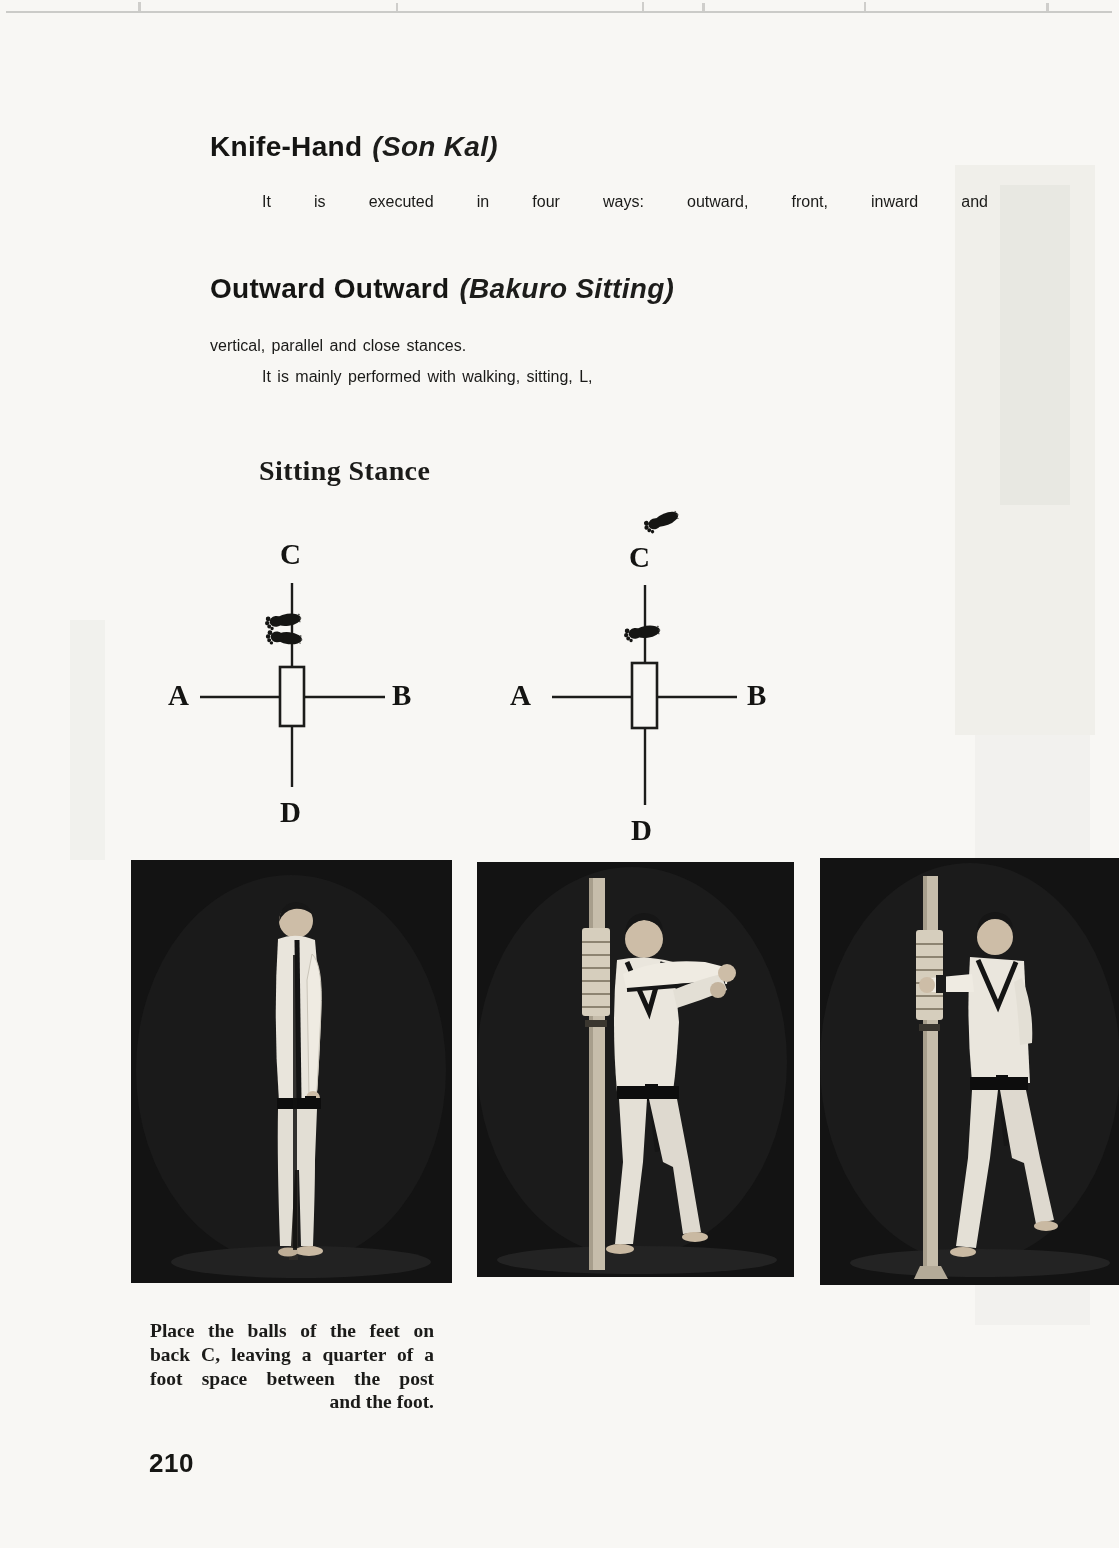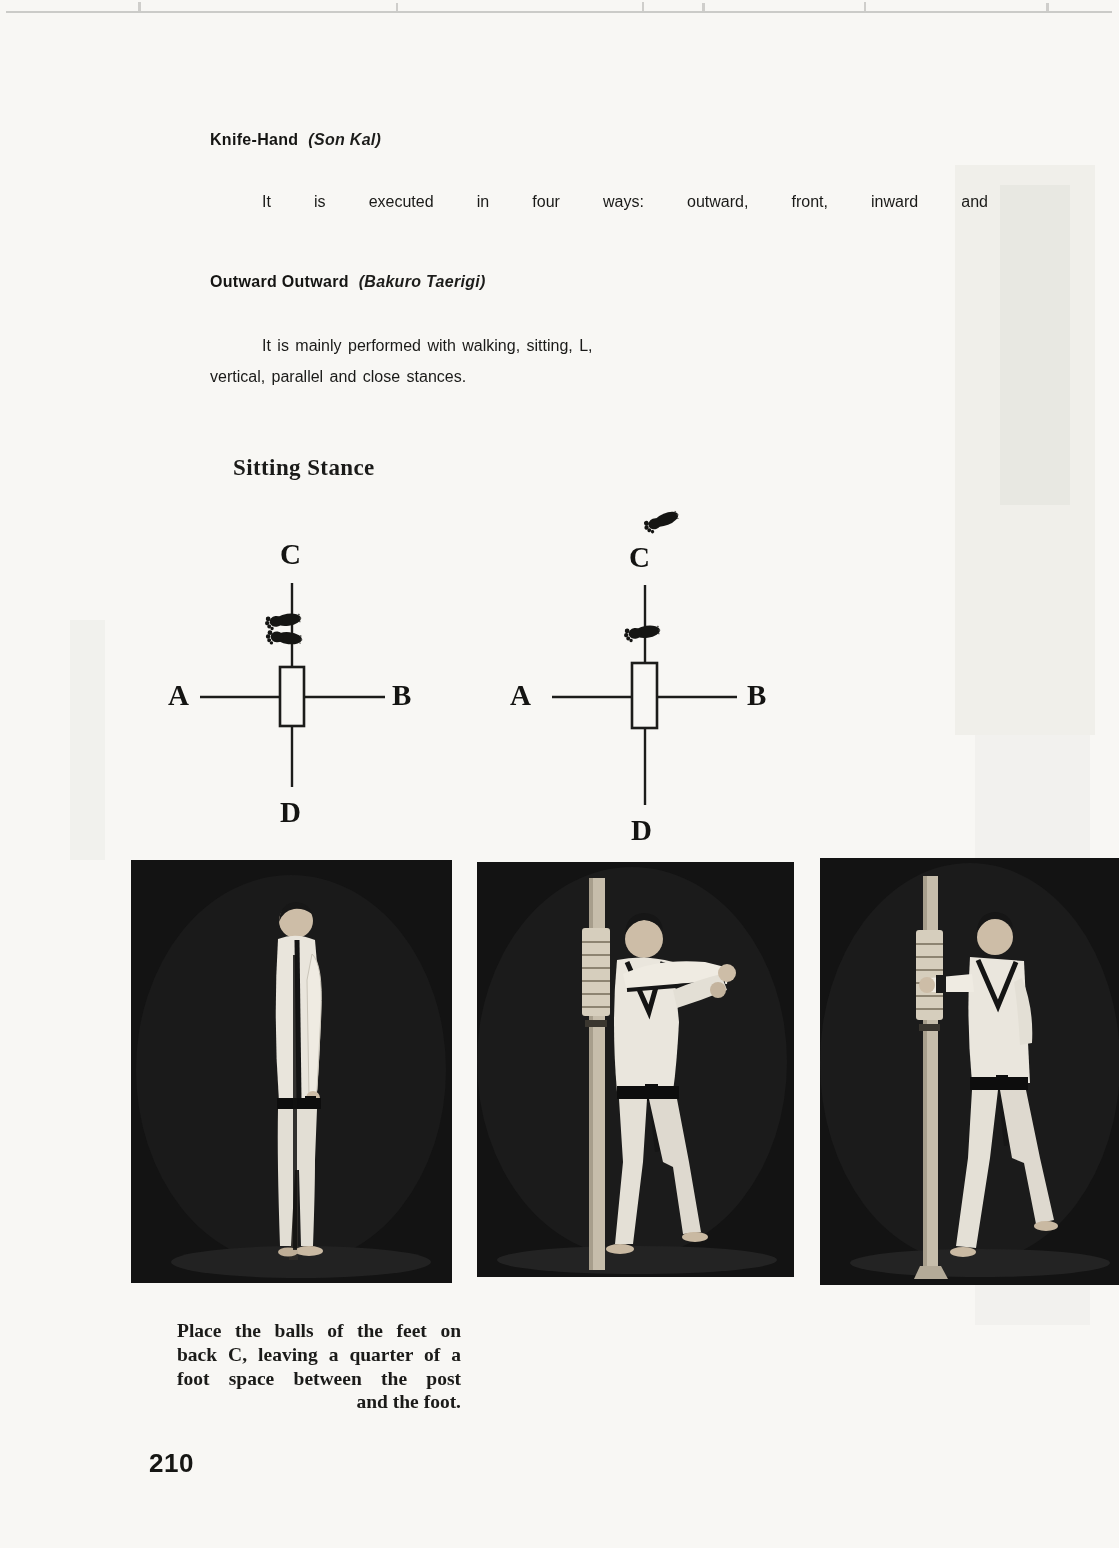--- a/index.html
+++ b/index.html
@@ -13,7 +13,7 @@
   .scan-tick{position:absolute;background:#adadaa;opacity:.55;}
   .ghost{position:absolute;pointer-events:none;}
   
-  .h-block{position:absolute;font-size:16px;letter-spacing:.3px;white-space:nowrap;}
+  .h-block{position:absolute;font-size:28px;letter-spacing:.3px;white-space:nowrap;}
   .h-bold{font-weight:bold;color:#151513;}
   .h-italic{font-style:italic;font-weight:600;color:#1d1d1b;margin-left:10px;}
   .para{position:absolute;font-size:16px;line-height:32px;color:#1a1a18;}

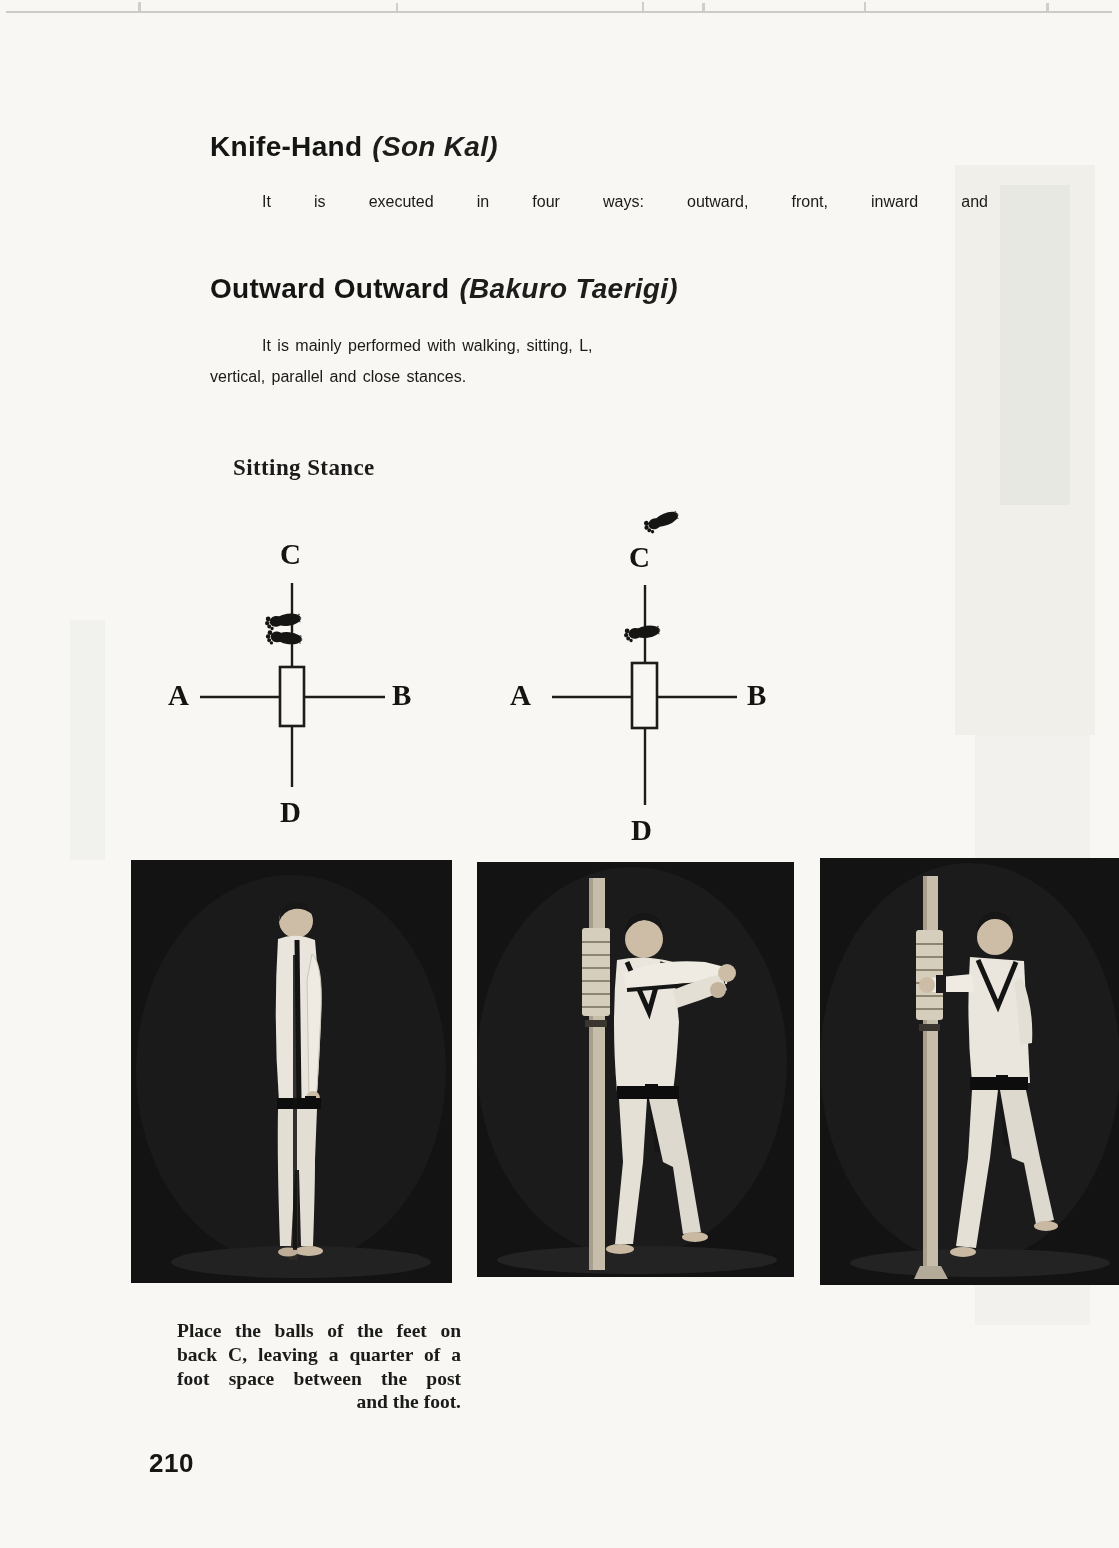--- a/index.html
+++ b/index.html
@@ -61,7 +61,7 @@
   </div>
 
   <div class="h-block" style="left:210px;top:273px;">
-    <span class="h-bold">Outward Outward</span><span class="h-italic">(Bakuro Taerigi)</span>
+    <span class="h-bold">Outward Outward</span><span class="h-italic">(Bakuro Sitting)</span>
   </div>
 
   <div class="para" style="left:210px;top:330px;width:640px;word-spacing:2px;line-height:31px;">

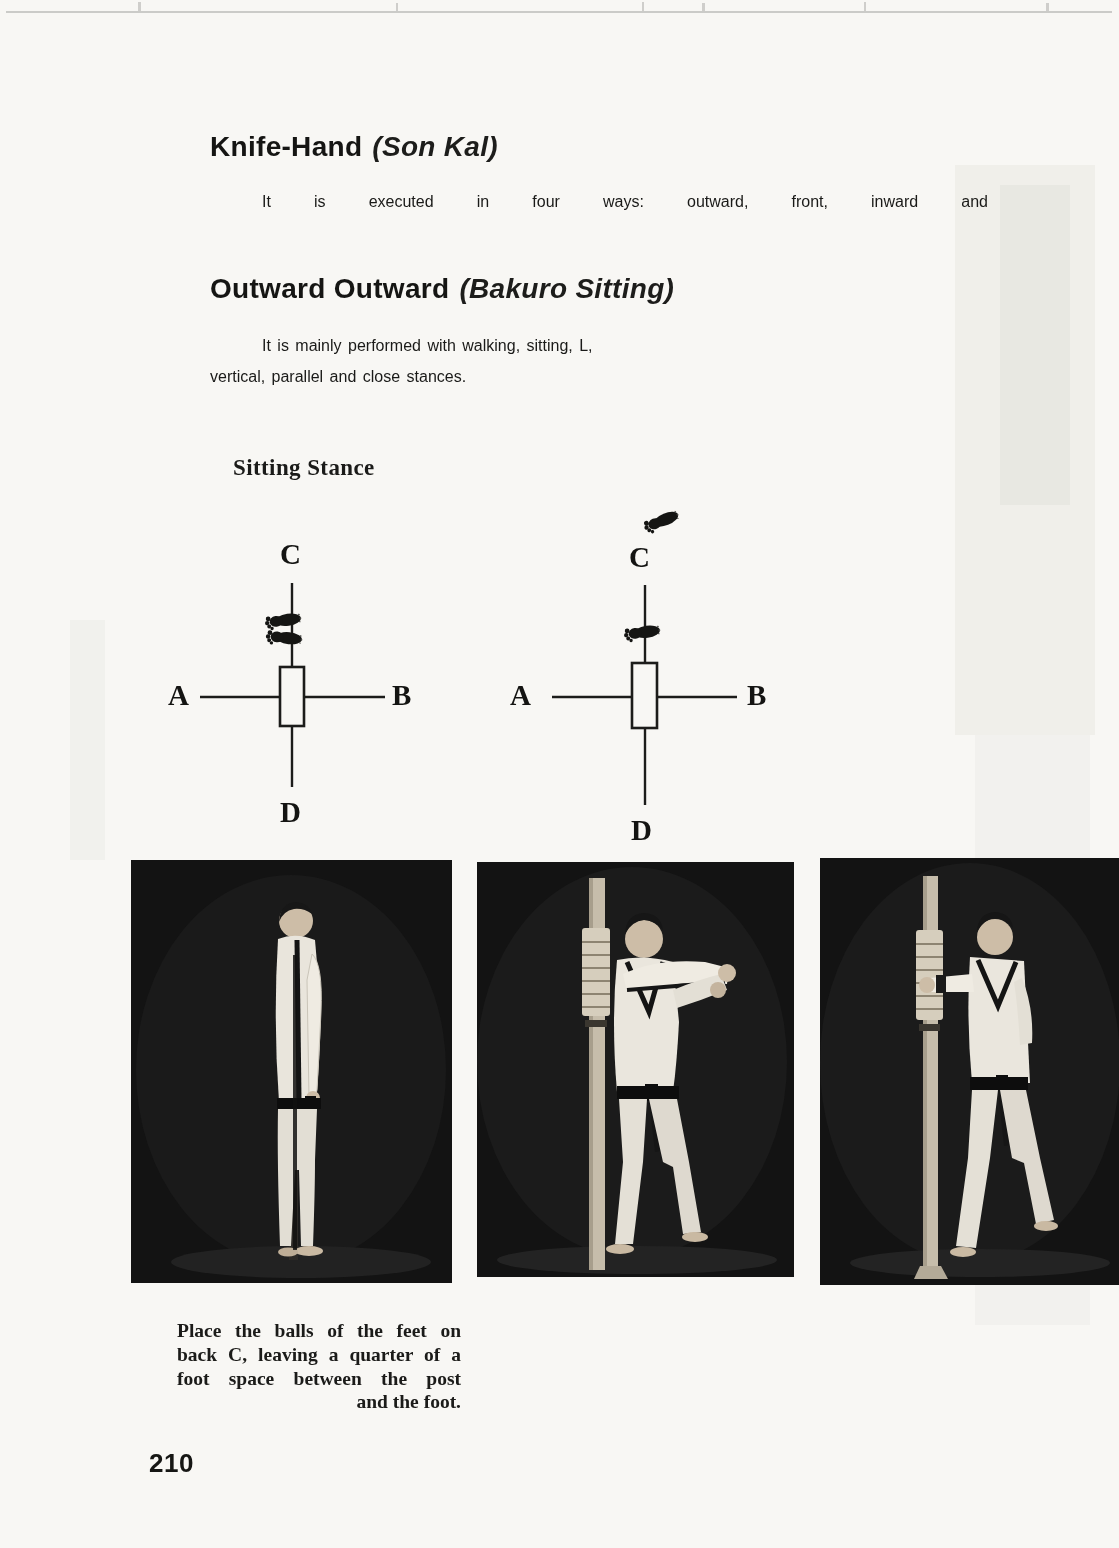--- a/index.html
+++ b/index.html
@@ -65,8 +65,8 @@
   </div>
 
   <div class="para" style="left:210px;top:330px;width:640px;word-spacing:2px;line-height:31px;">
+    <span class="pline">vertical, parallel and close stances.</span>
     <span class="pline indent">It is mainly performed with walking, sitting, L,</span>
-    <span class="pline">vertical, parallel and close stances.</span>
   </div>
 
   <div class="serif-label" style="left:233px;top:455px;">Sitting Stance</div>

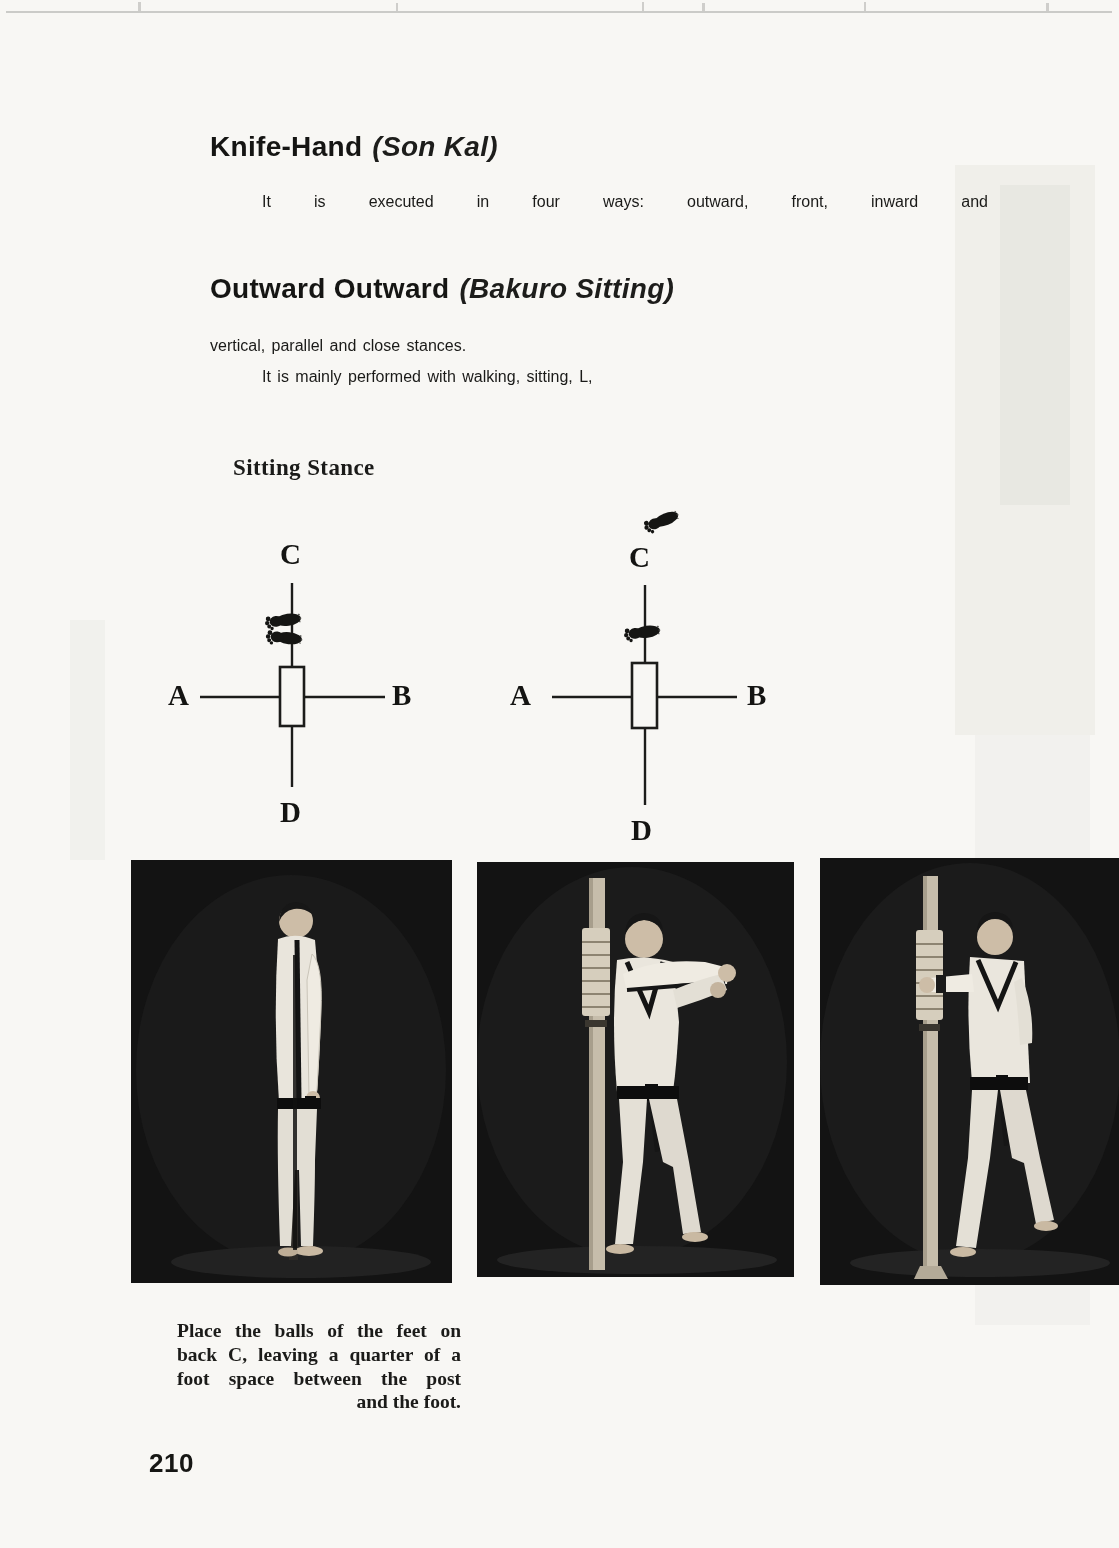--- a/index.html
+++ b/index.html
@@ -21,7 +21,7 @@
   .jline::after{content:"";display:inline-block;width:100%;height:0;}
   .pline{display:block;}
   .indent{text-indent:52px;}
-  .serif-label{position:absolute;font-family:"Liberation Serif",serif;font-weight:bold;font-size:23px;color:#1b1b19;letter-spacing:.4px;white-space:nowrap;}
+  .serif-label{position:absolute;font-family:"Liberation Serif",serif;font-weight:bold;font-size:28px;color:#1b1b19;letter-spacing:.4px;white-space:nowrap;margin-left:26px;}
   .diag-letter{position:absolute;font-family:"Liberation Serif",serif;font-weight:bold;font-size:29px;line-height:1;color:#141412;}
   .diag-svg{position:absolute;}
   .photo{position:absolute;display:block;}

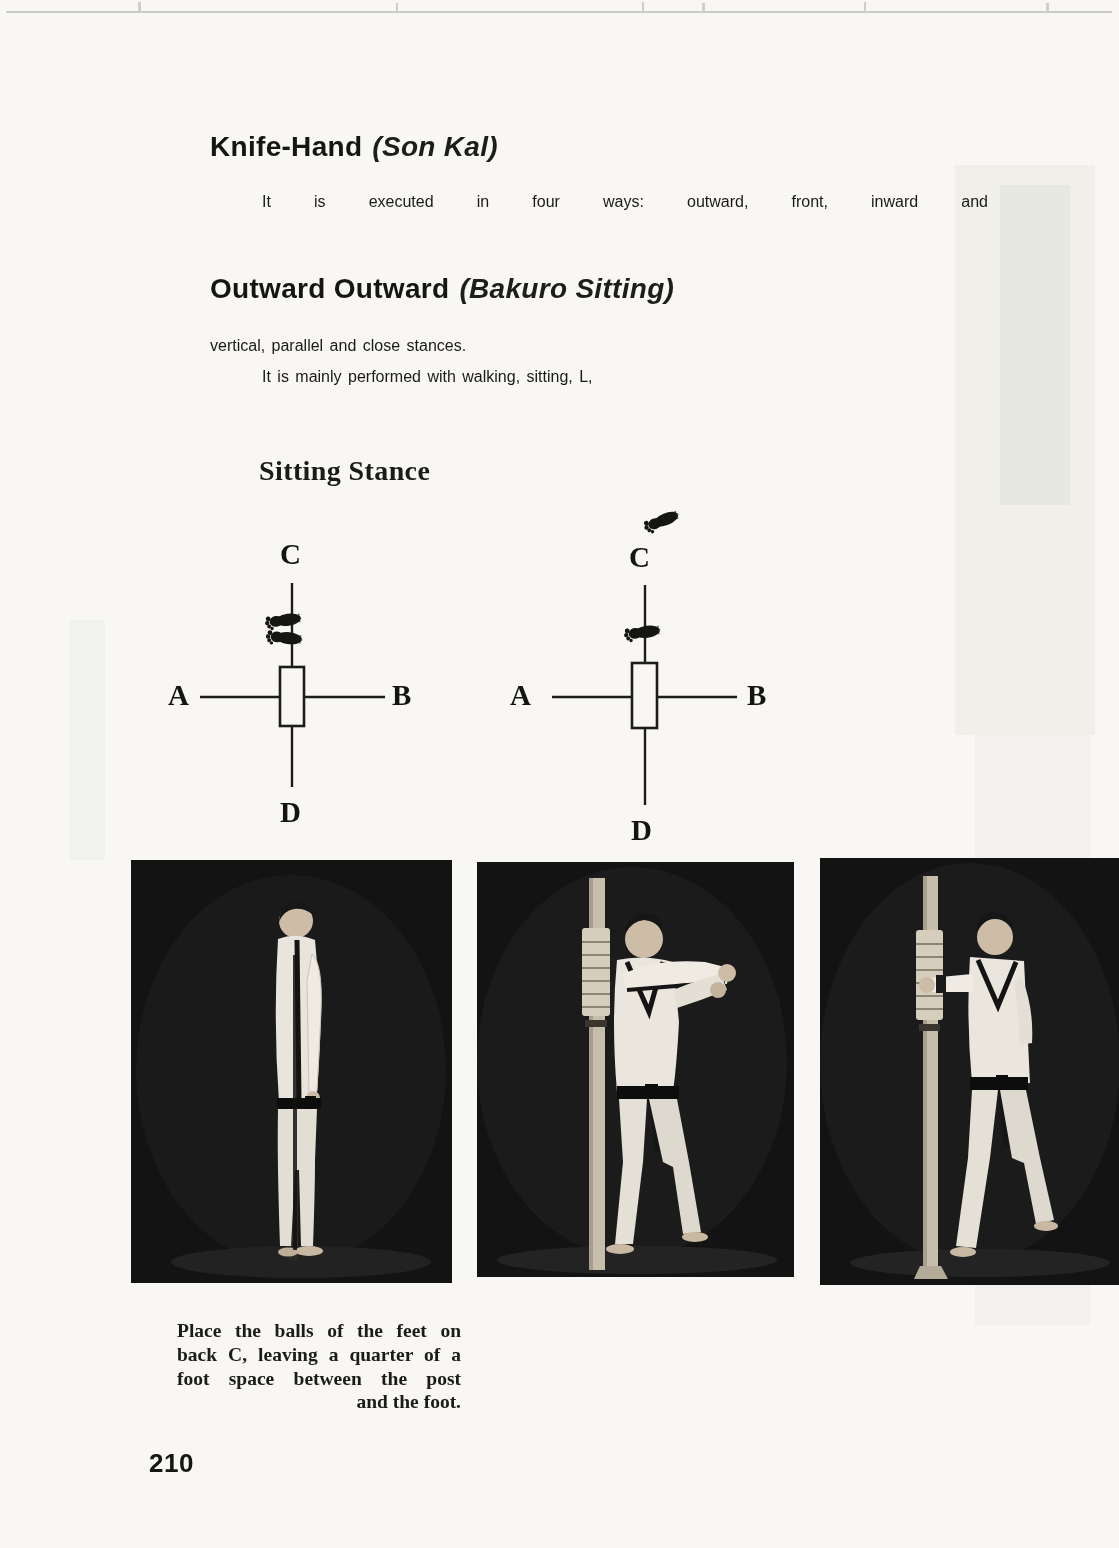--- a/index.html
+++ b/index.html
@@ -217,7 +217,7 @@
     </g>
   </svg>
 
-  <div class="cap" style="left:150px;top:1319px;width:284px;margin-left:27px;">
+  <div class="cap" style="left:150px;top:1319px;width:284px;">
     <span class="cl">Place the balls of the feet on</span>
     <span class="cl">back C, leaving a quarter of a</span>
     <span class="cl">foot space between the post</span>

